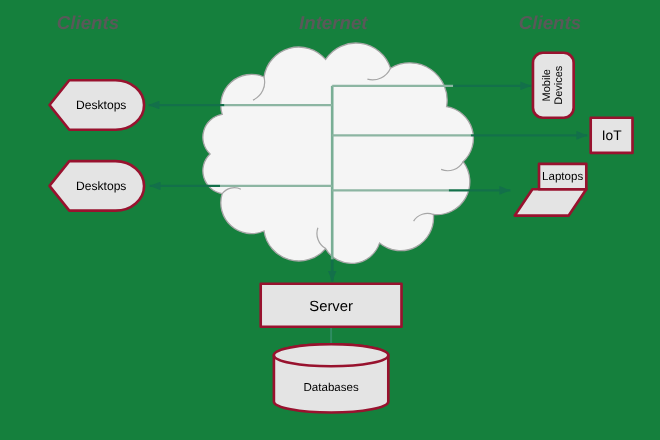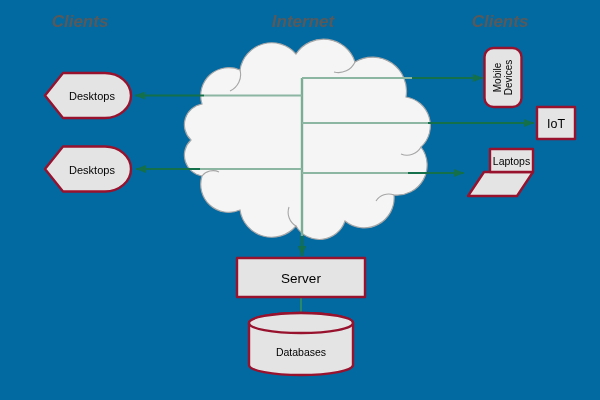--- a/index.html
+++ b/index.html
@@ -3,7 +3,7 @@
 <meta charset="utf-8">
 <style>
   html,body{margin:0;padding:0;background:#ffffff;}
-  #stage{position:relative;width:600px;height:400px;background:#0369a1;overflow:hidden;
+  #stage{position:relative;width:600px;height:400px;background:#15803d;overflow:hidden;
          font-family:"Liberation Sans",sans-serif;}
   svg{position:absolute;inset:0;}
 

